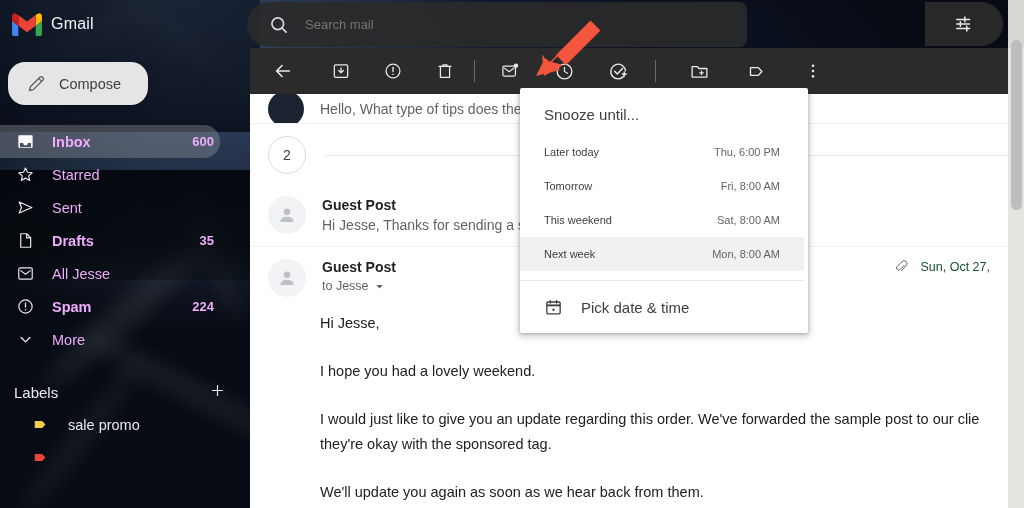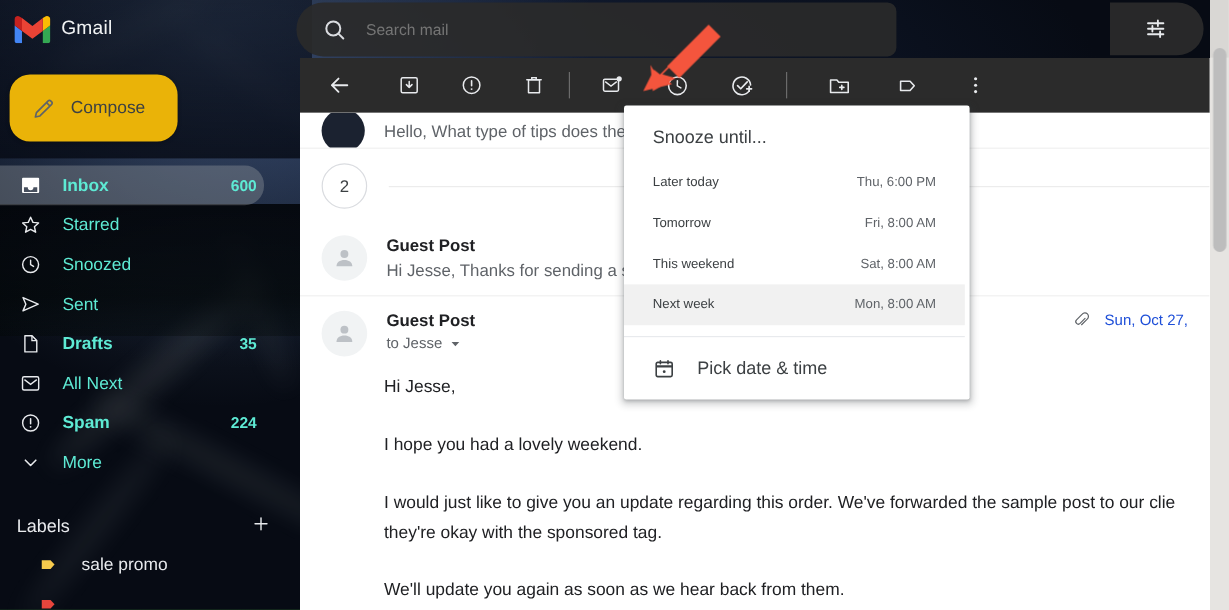--- a/index.html
+++ b/index.html
@@ -86,8 +86,8 @@
   }
   .compose {
     margin: 0 0 0 8px;
-    width: 140px; height: 56px;
-    background: #eab308;
+    width: 140px; height: 43px;
+    background: #e5e5e5;
     border-radius: 17px;
     display: flex; align-items: center; gap: 12px;
     padding-left: 18px;

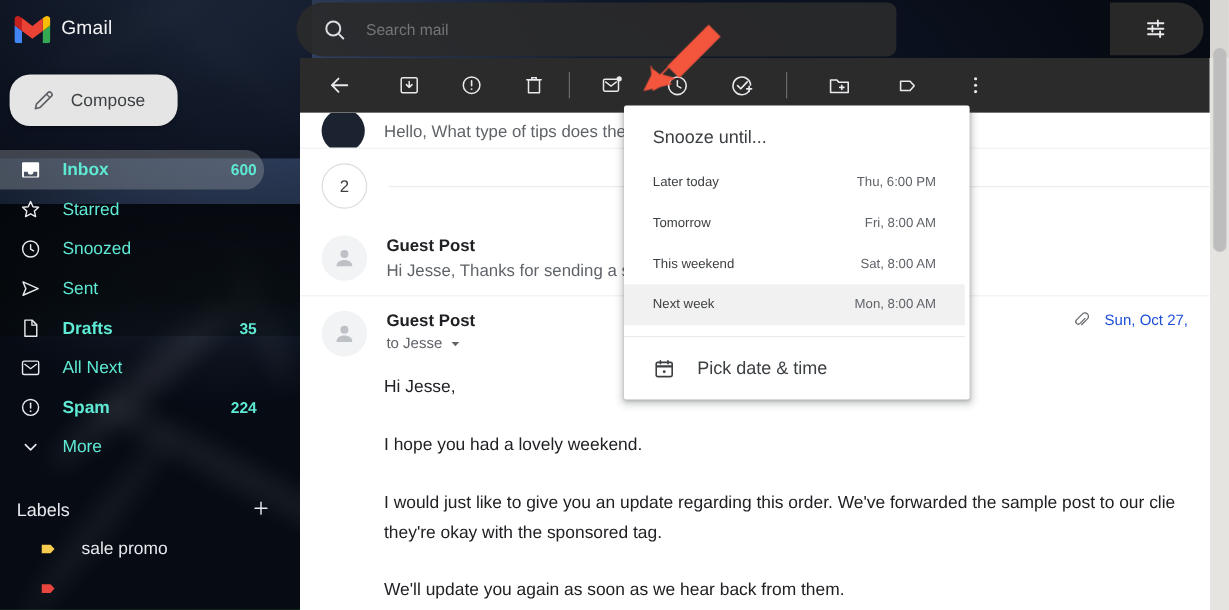--- a/index.html
+++ b/index.html
@@ -101,7 +101,7 @@
     display: flex; align-items: center;
     padding-left: 16px;
     border-radius: 0 16px 16px 0;
-    color: #5eead4; font-size: 14.5px;
+    color: #f0abfc; font-size: 14.5px;
   }
   .nav-item.active {
     background: rgba(150,155,160,0.38);

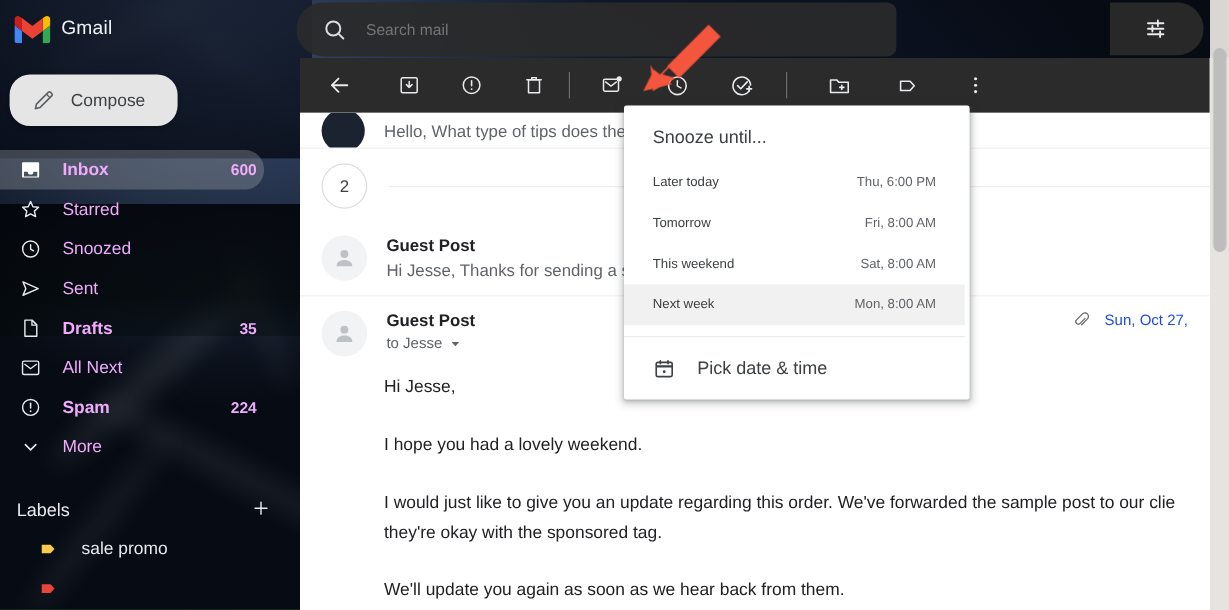--- a/index.html
+++ b/index.html
@@ -315,16 +315,6 @@
         <span class="nav-count"></span>
       </div>
 
-      <div class="nav-item">
-        <span class="nav-icon">
-          <svg width="19" height="19" viewBox="0 0 24 24">
-              <circle cx="12" cy="12" r="8.4" fill="none" stroke="#e8eaed" stroke-width="1.5"></circle>
-              <path stroke="#e8eaed" stroke-width="1.5" stroke-linecap="round" d="M12 7.4V12l3.1 1.9"></path>
-            </svg>
-        </span>
-        <span class="nav-label">Snoozed</span>
-        <span class="nav-count"></span>
-      </div>
 
       <div class="nav-item">
         <span class="nav-icon">

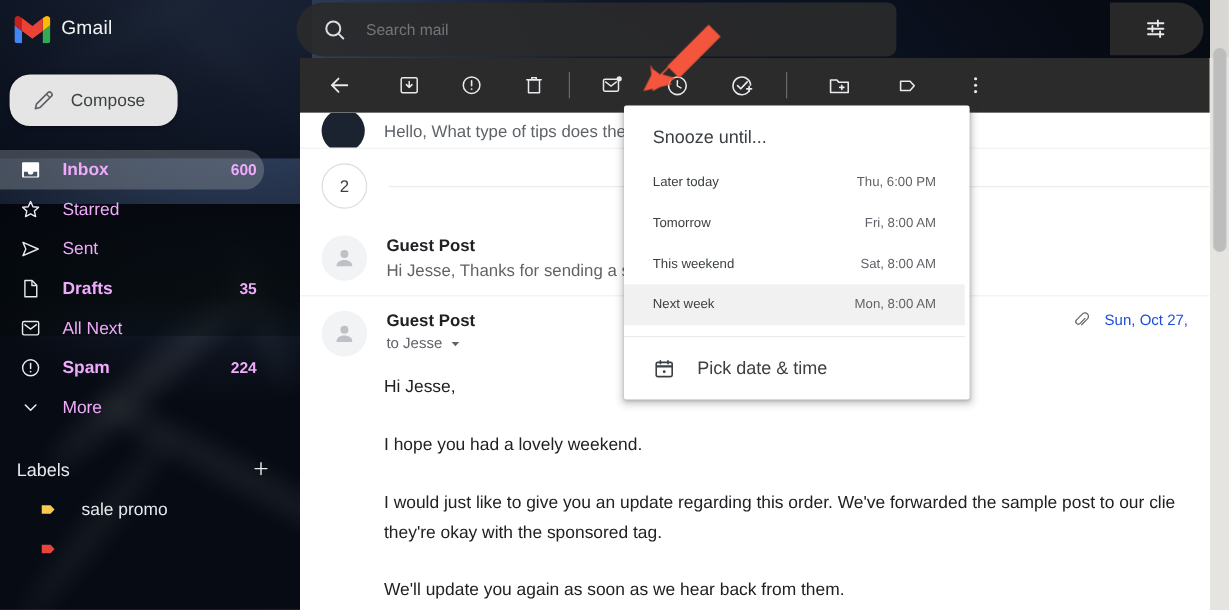--- a/index.html
+++ b/index.html
@@ -344,7 +344,7 @@
               <path fill="none" stroke="#e8eaed" stroke-width="1.4" d="M5.5 8l6.5 5 6.5-5"></path>
             </svg>
         </span>
-        <span class="nav-label">All Next</span>
+        <span class="nav-label">All Jesse</span>
         <span class="nav-count"></span>
       </div>
 

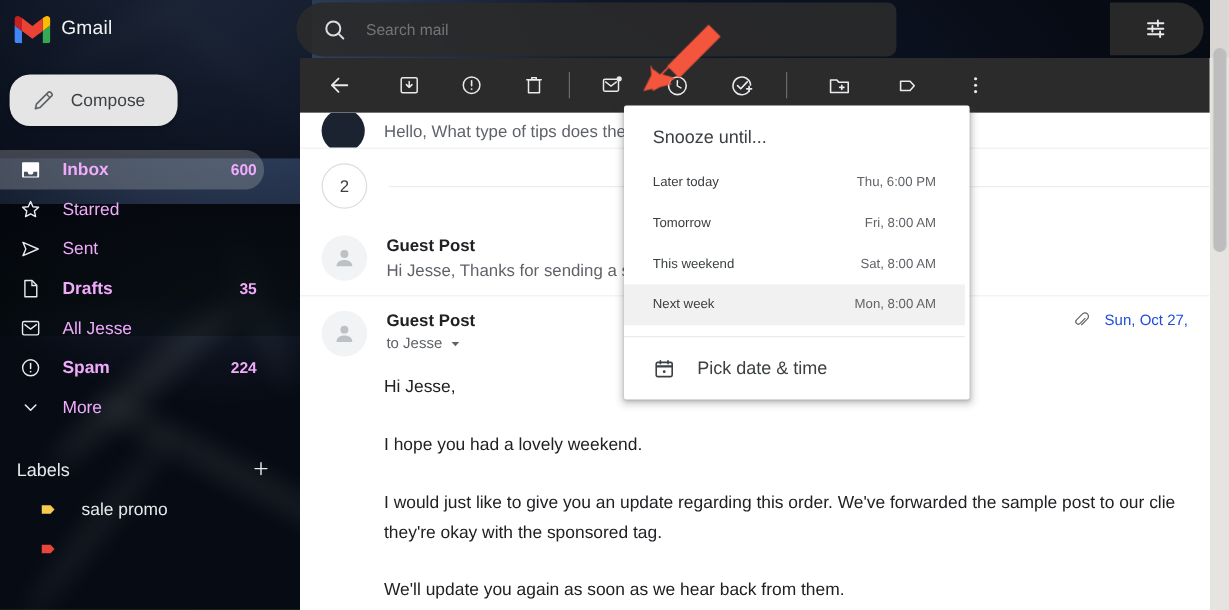--- a/index.html
+++ b/index.html
@@ -188,7 +188,7 @@
   .msg-open { padding: 12px 18px 0 18px; display: flex; gap: 16px; }
   .open-head { display: flex; align-items: flex-start; width: 100%; }
   .open-to { font-size: 12.5px; color: #5f6368; margin-top: 4px; display: flex; align-items: center; gap: 5px; }
-  .open-meta { margin-left: auto; display: flex; align-items: center; gap: 12px; color: #1d4ed8; font-size: 12.5px; white-space: nowrap; }
+  .open-meta { margin-left: auto; display: flex; align-items: center; gap: 12px; color: #14532d; font-size: 12.5px; white-space: nowrap; }
 
   .body-text {
     padding: 16px 18px 0 70px;

